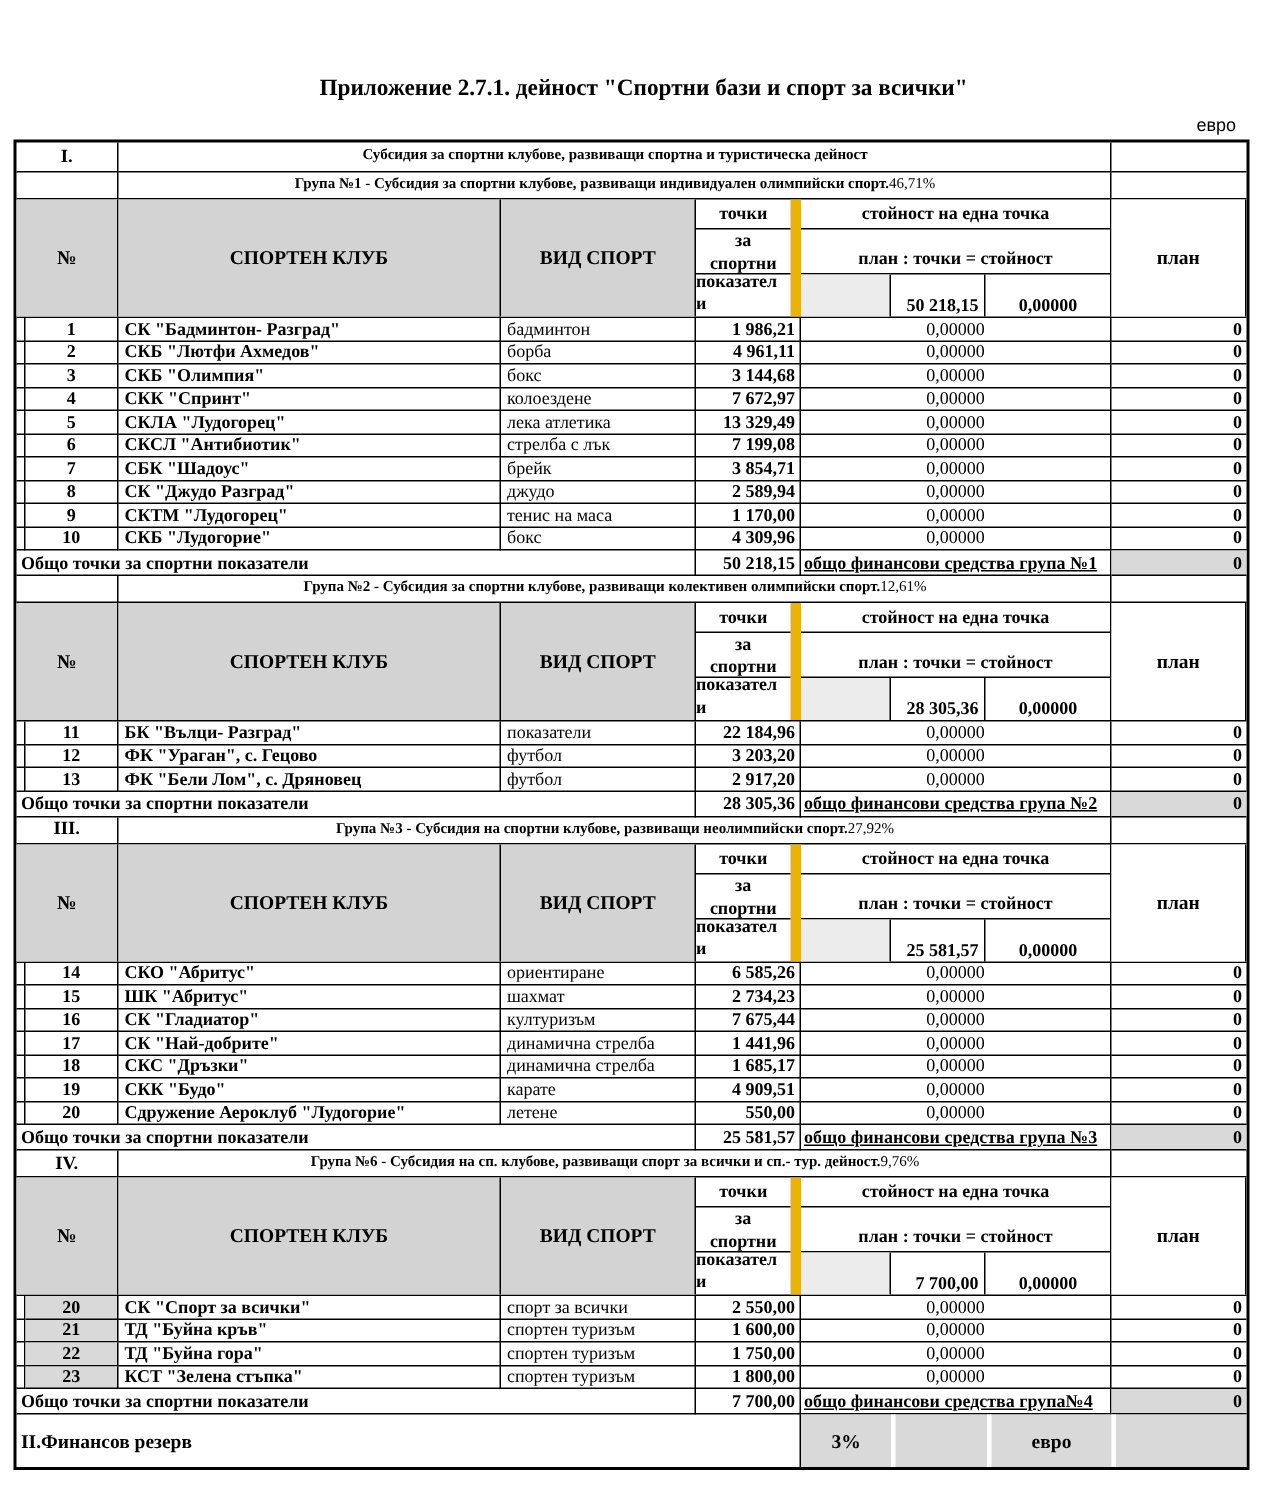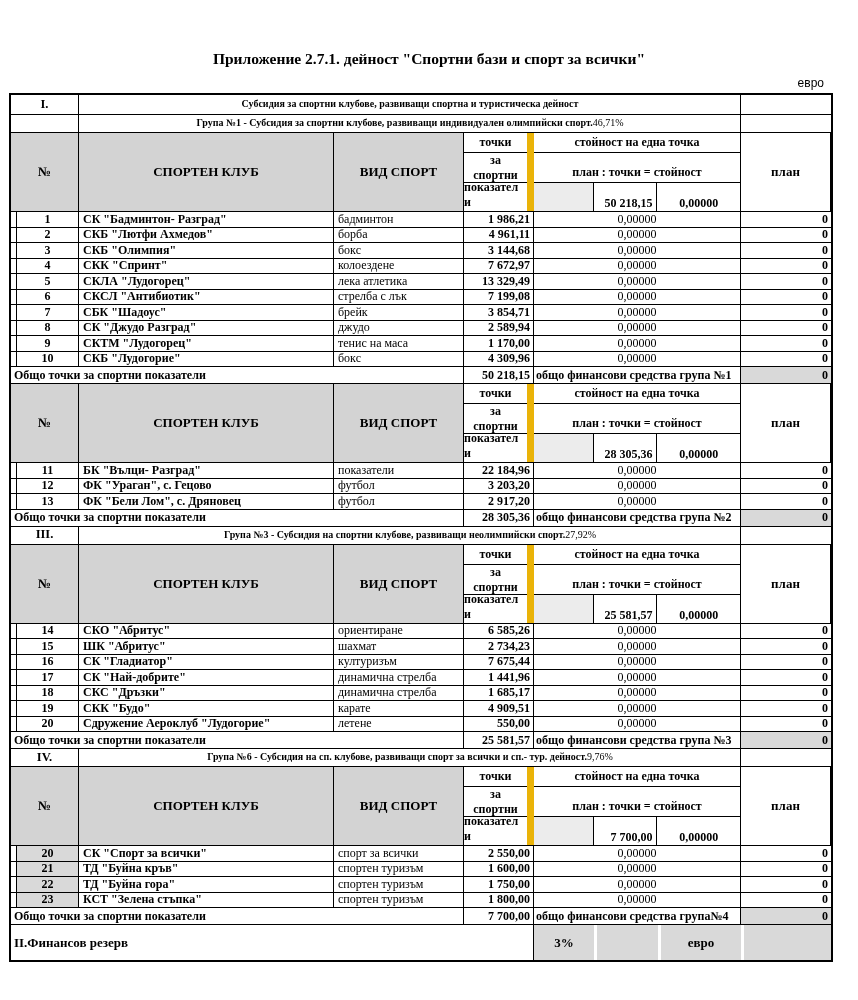--- a/index.html
+++ b/index.html
@@ -50,7 +50,7 @@
   
   .totalrow .c{height:17px;font-weight:bold;}
   .totalrow .lbl{padding-left:3px;}
-  .totalrow .fin{padding-left:2px;}
+  .totalrow .fin{padding-left:2px;text-decoration:underline;}
   .totalrow .tplan{background:#d9d9d9;justify-content:flex-end;padding-right:3px;}
   
   .resrow .c{height:35px;border-bottom:none;font-weight:bold;font-size:13px;}

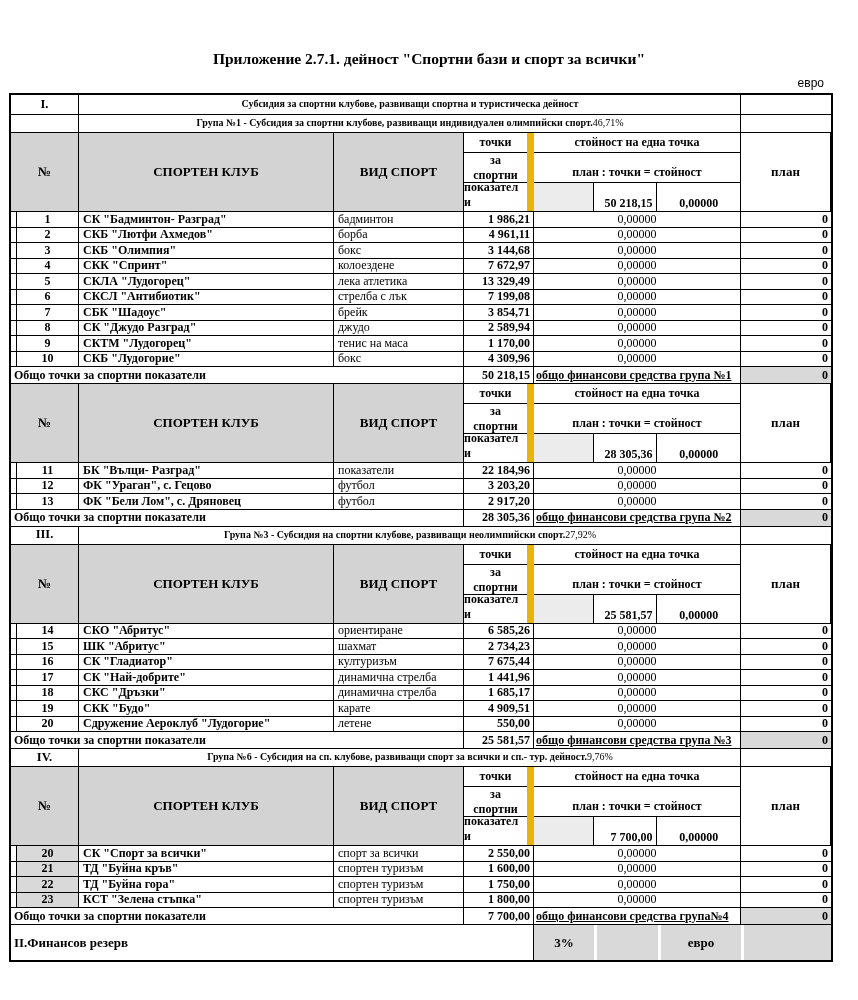--- a/index.html
+++ b/index.html
@@ -209,6 +209,14 @@
     <div class="c wplan tplan last">0</div>
   </div>
 
+  <div class="r grouptitle">
+    <div class="c wnumh numeral"></div>
+    <div class="c wtitle gtitle">
+        <span>Група №2 - Субсидия за спортни клубове, развиващи колективен олимпийски спорт.</span>
+        <span class="pct">12,61%</span>
+      </div>
+    <div class="c wplan last"></div>
+  </div>
   <div class="hdr">
     <div class="ghead wnumh">№</div>
     <div class="ghead wclub">СПОРТЕН КЛУБ</div>

